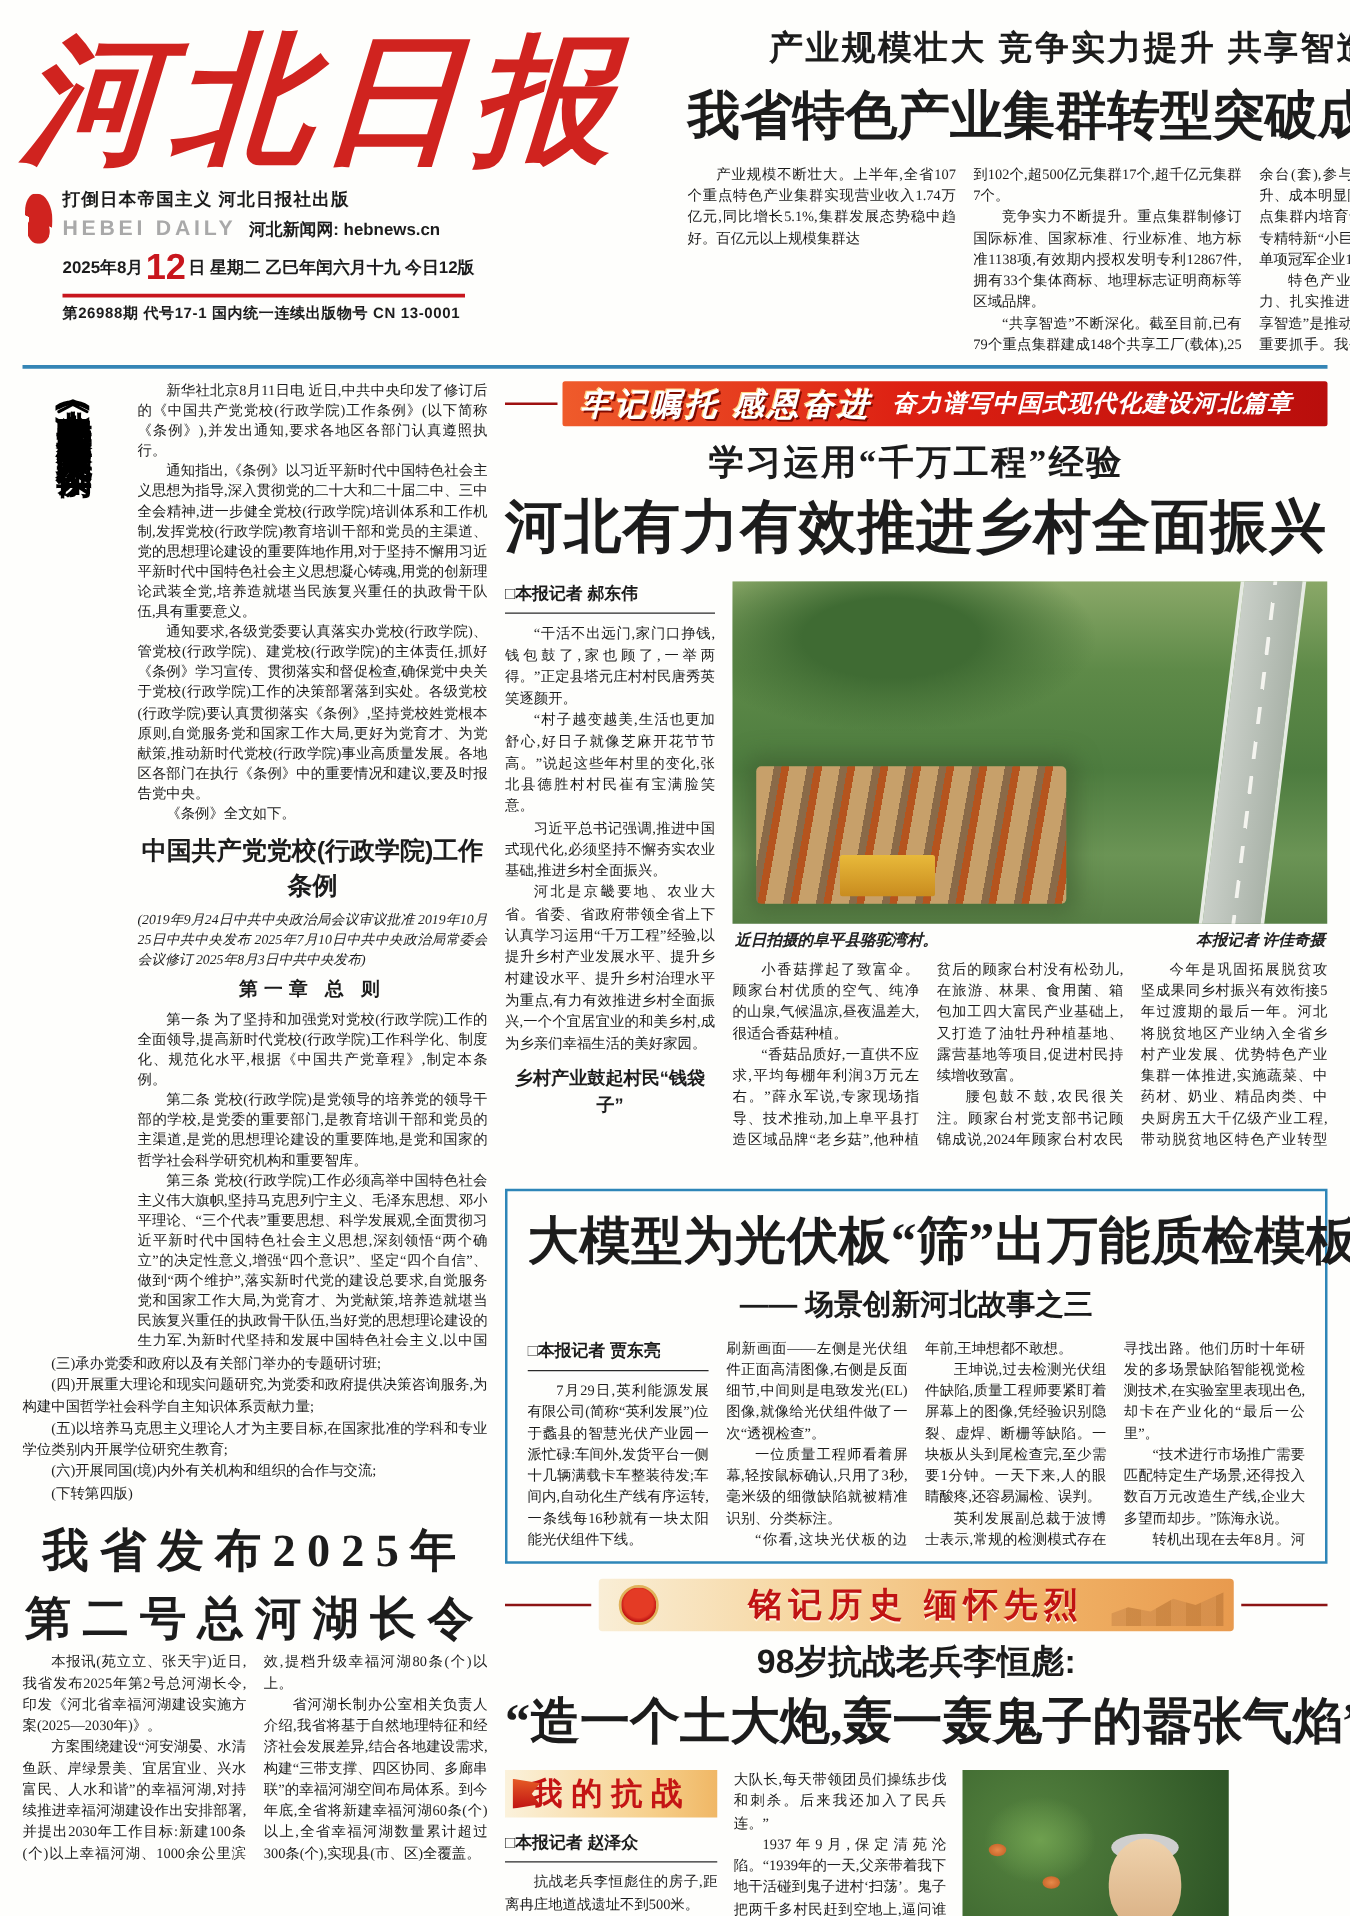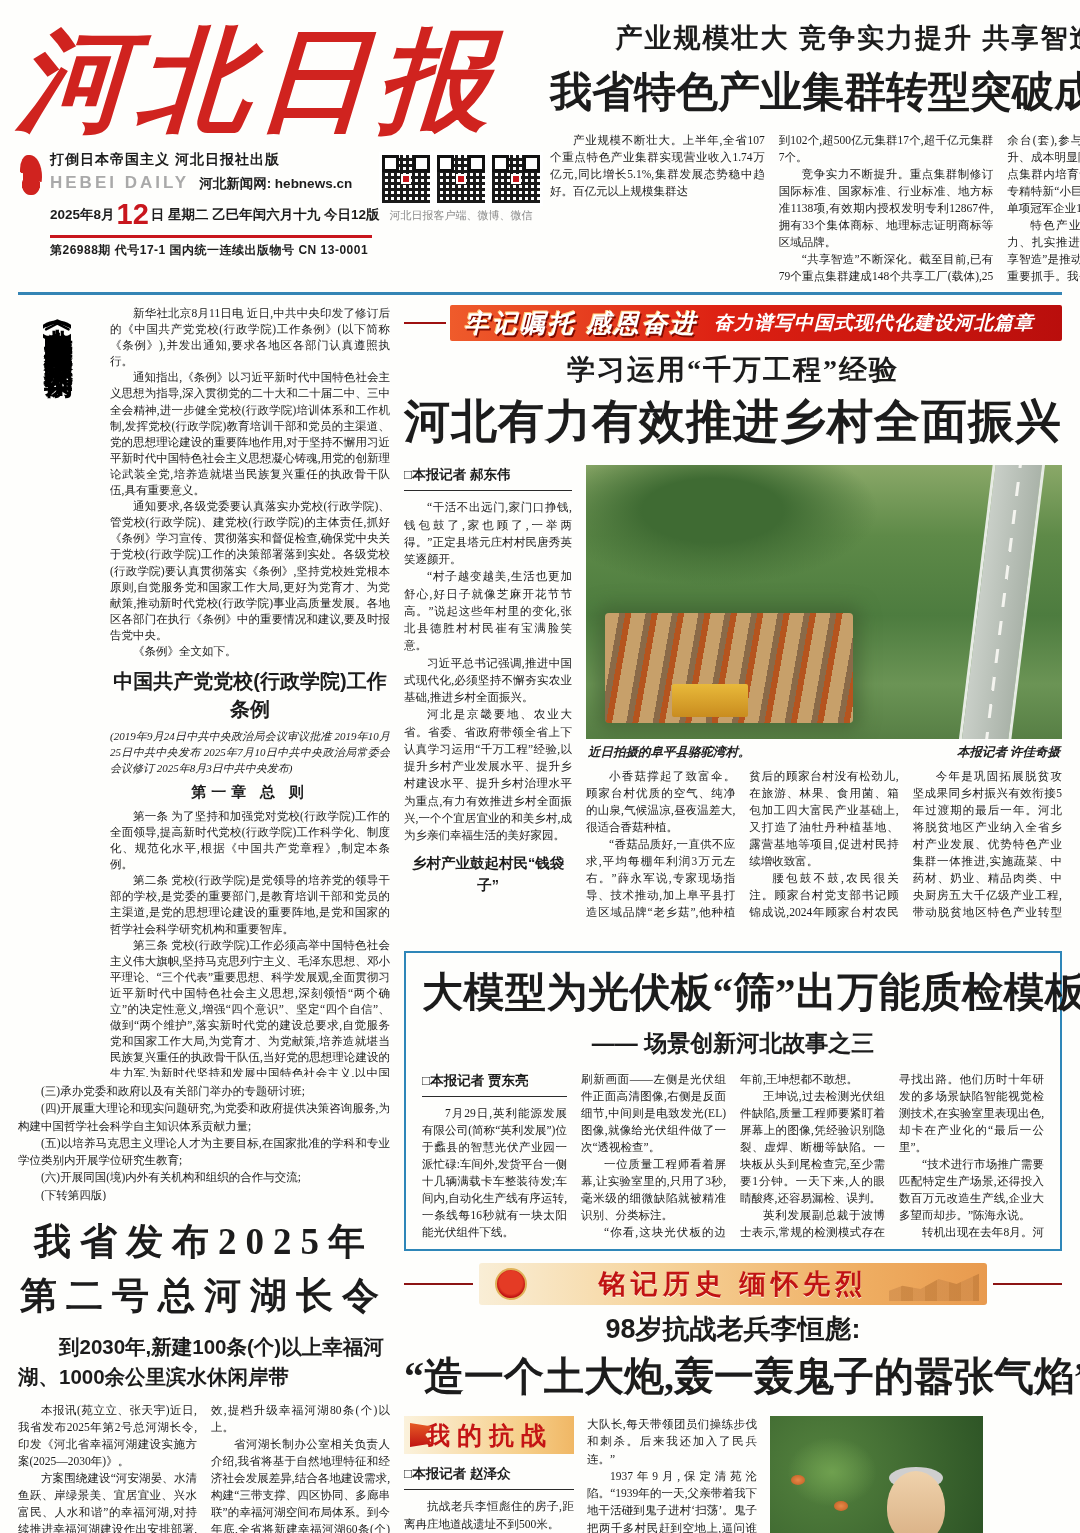--- a/index.html
+++ b/index.html
@@ -192,20 +192,6 @@
           <div class="red-rule"></div>
           <div class="row4">第26988期 代号17-1 国内统一连续出版物号 CN 13-0001</div>
         </div>
-        <div class="qr-block">
-          <div class="qrs">
-            <div class="qr">
-                <span class="qr-center"></span>
-              </div>
-            <div class="qr">
-                <span class="qr-center"></span>
-              </div>
-            <div class="qr">
-                <span class="qr-center"></span>
-              </div>
-          </div>
-          <div class="qr-caption">河北日报客户端、微博、微信</div>
-        </div>
       </div>
     </div>
 

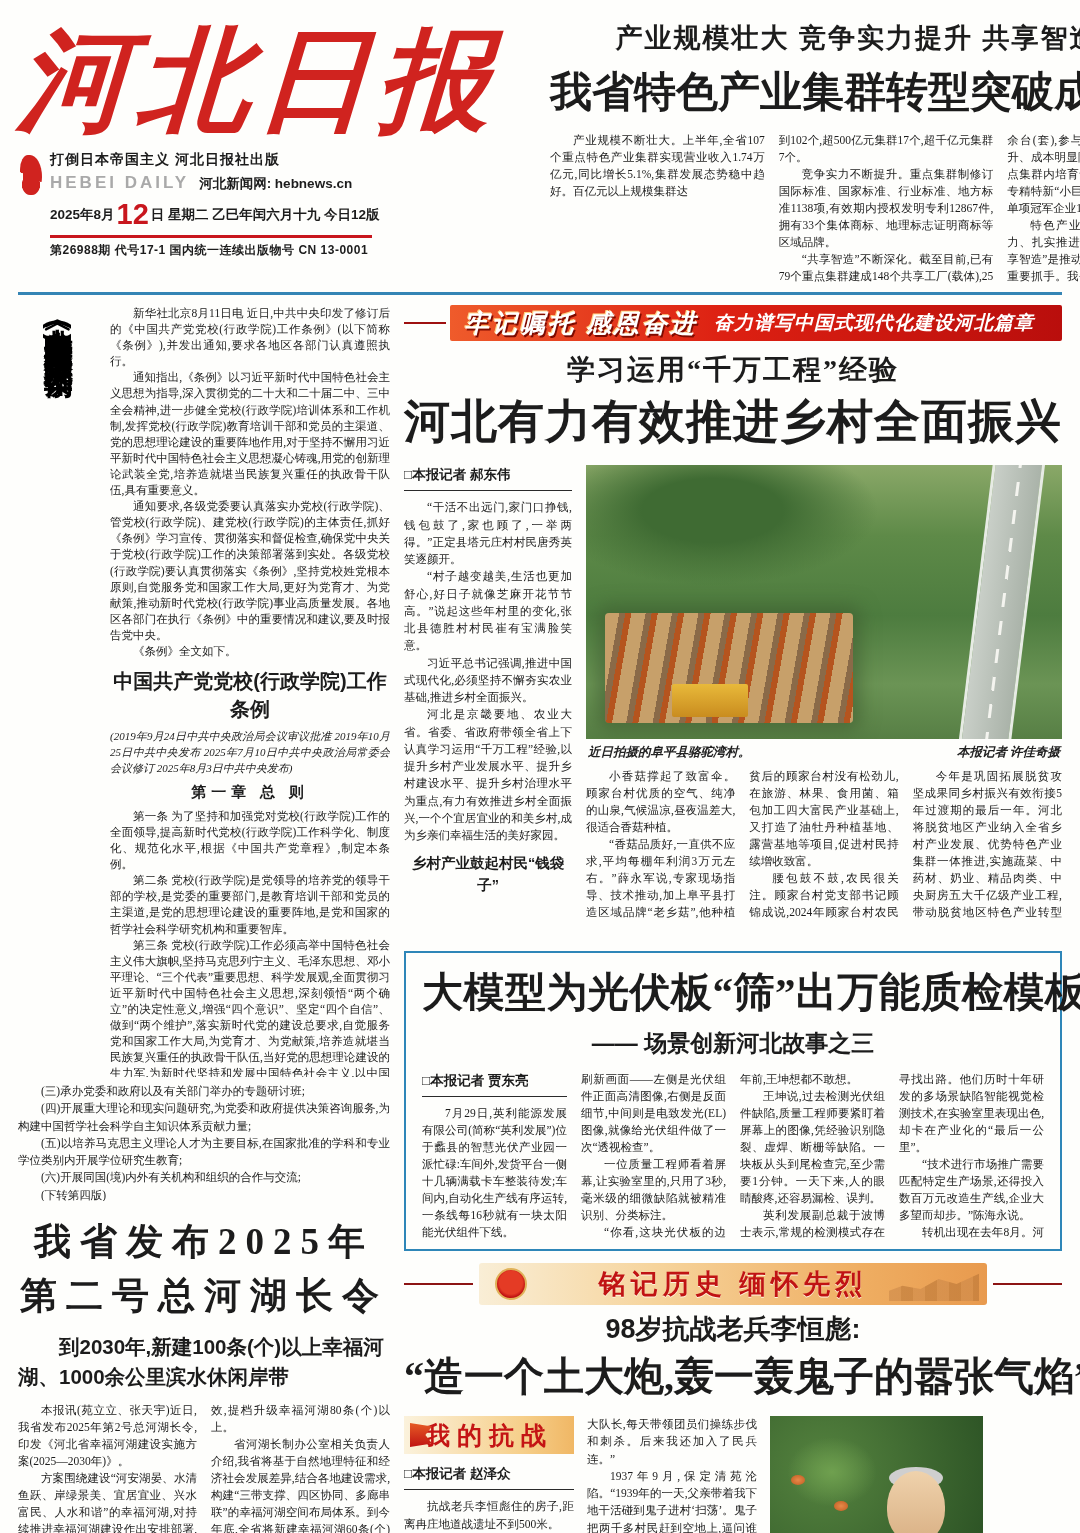--- a/index.html
+++ b/index.html
@@ -333,7 +333,7 @@
           </div>
           <div class="col">
               <p class="para flush">刷新画面——左侧是光伏组件正面高清图像,右侧是反面细节,中间则是电致发光(EL)图像,就像给光伏组件做了一次“透视检查”。</p>
-              <p class="para">一位质量工程师看着屏幕,让实验室里的,只用了3秒,毫米级的细微缺陷就被精准识别、分类标注。</p>
+              <p class="para">一位质量工程师看着屏幕,轻按鼠标确认,只用了3秒,毫米级的细微缺陷就被精准识别、分类标注。</p>
               <p class="para">“你看,这块光伏板的边缘有个微小的裂纹,系统已经自动标出来了。”英利发展高级工程师王坤指着屏幕上标好的黄色方框说,如果用常规方法检测,就很难发现。</p>
             </div>
           <div class="col">

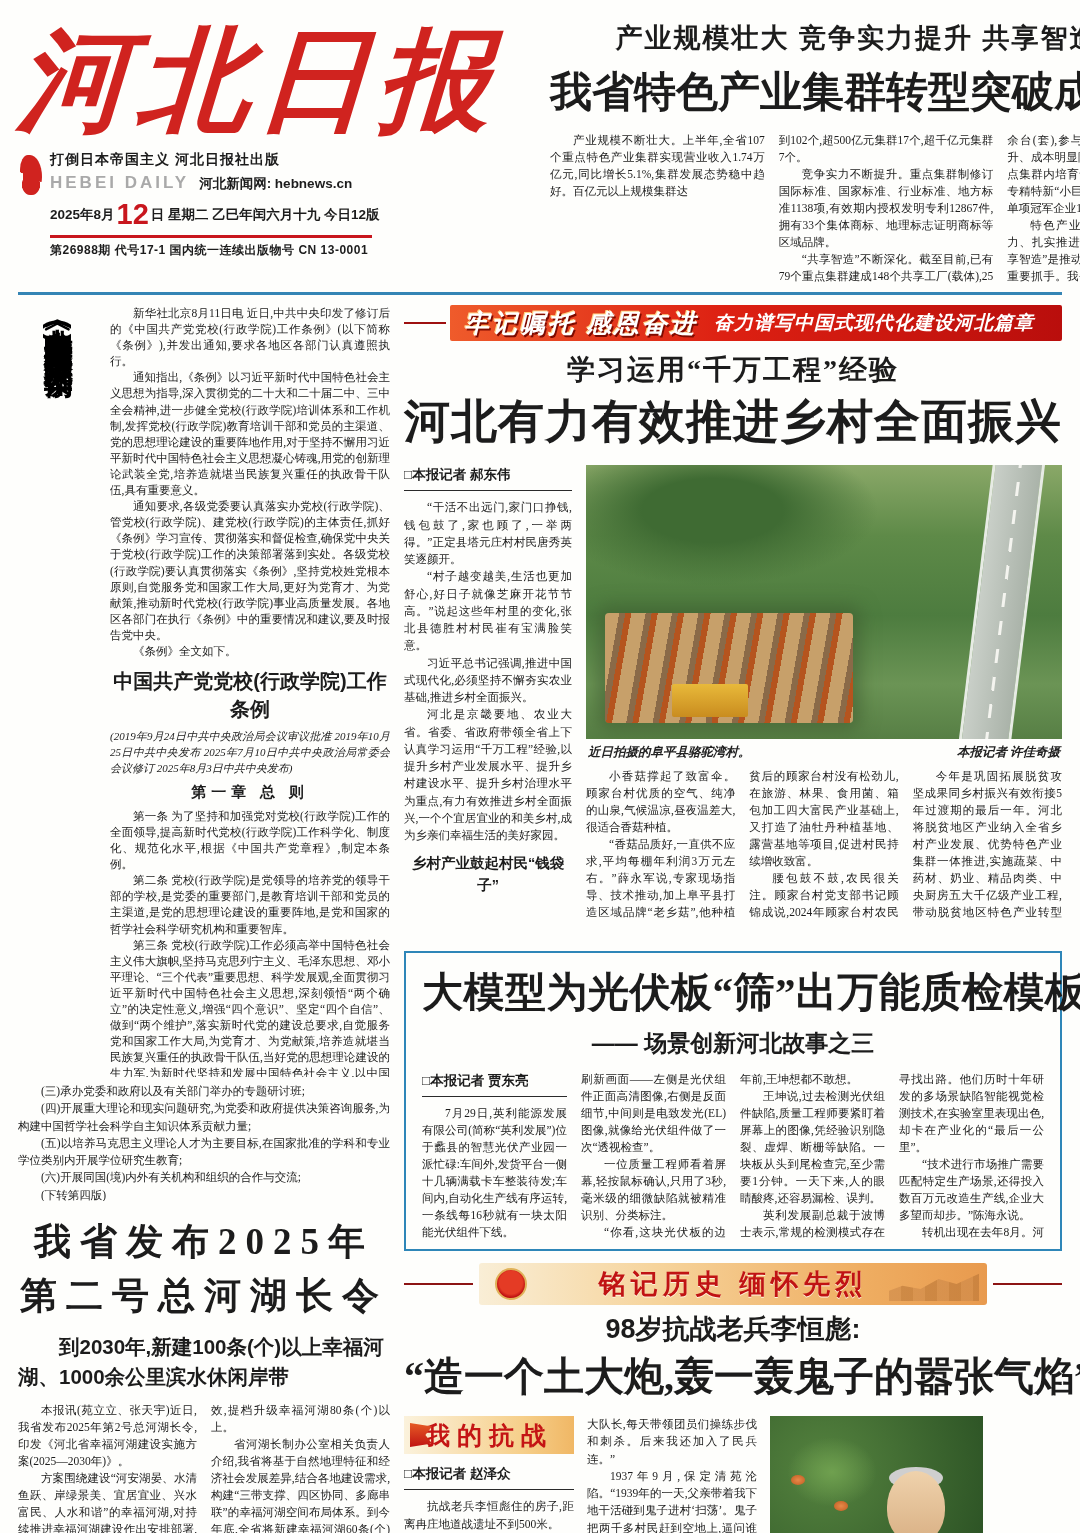--- a/index.html
+++ b/index.html
@@ -254,7 +254,6 @@
           <span>我省发布2025年</span><br>
           <span>第二号总河湖长令</span>
         </h2>
-        <p class="river-sub">到2030年,新建100条(个)以上幸福河湖、1000余公里滨水休闲岸带</p>
         <div class="cols river-cols">
           <div class="col">
               <p class="para">本报讯(苑立立、张天宇)近日,我省发布2025年第2号总河湖长令,印发《河北省幸福河湖建设实施方案(2025—2030年)》。</p>

